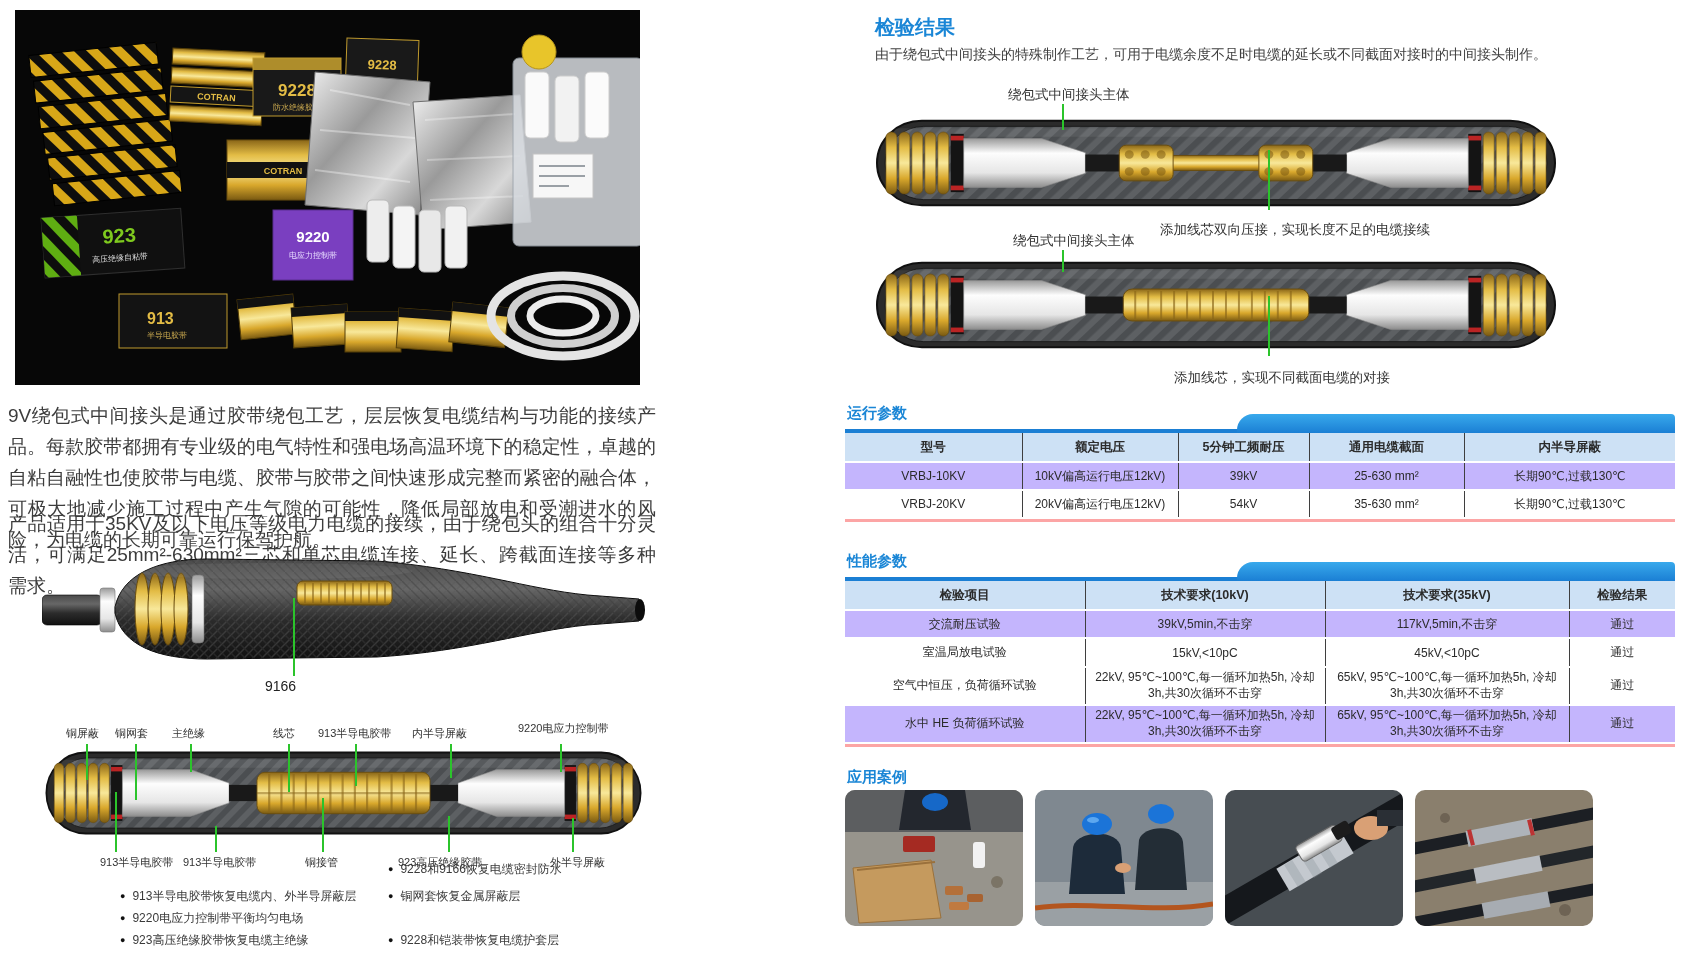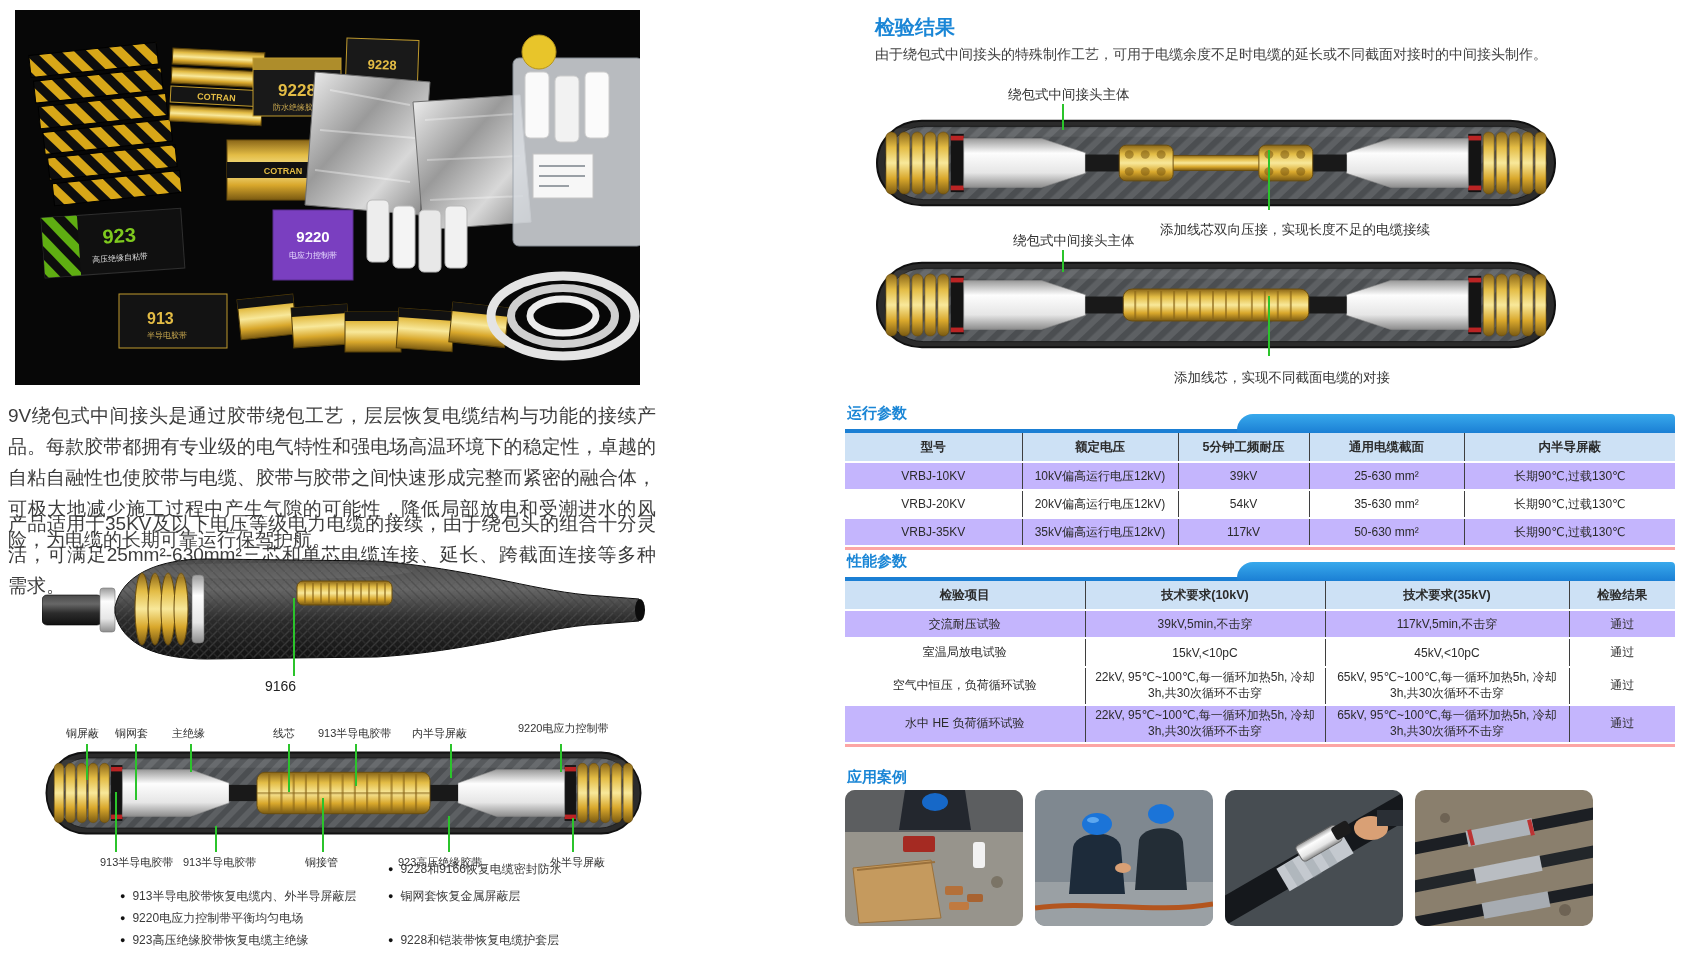--- a/index.html
+++ b/index.html
@@ -334,13 +334,6 @@
           <td>35-630 mm²</td>
           <td>长期90℃,过载130℃</td>
         </tr>
-        <tr class="row-blue h24">
-          <td>VRBJ-35KV</td>
-          <td>35kV偏高运行电压12kV)</td>
-          <td>117kV</td>
-          <td>50-630 mm²</td>
-          <td>长期90℃,过载130℃</td>
-        </tr>
       </tbody>
     </table>
   </div>

